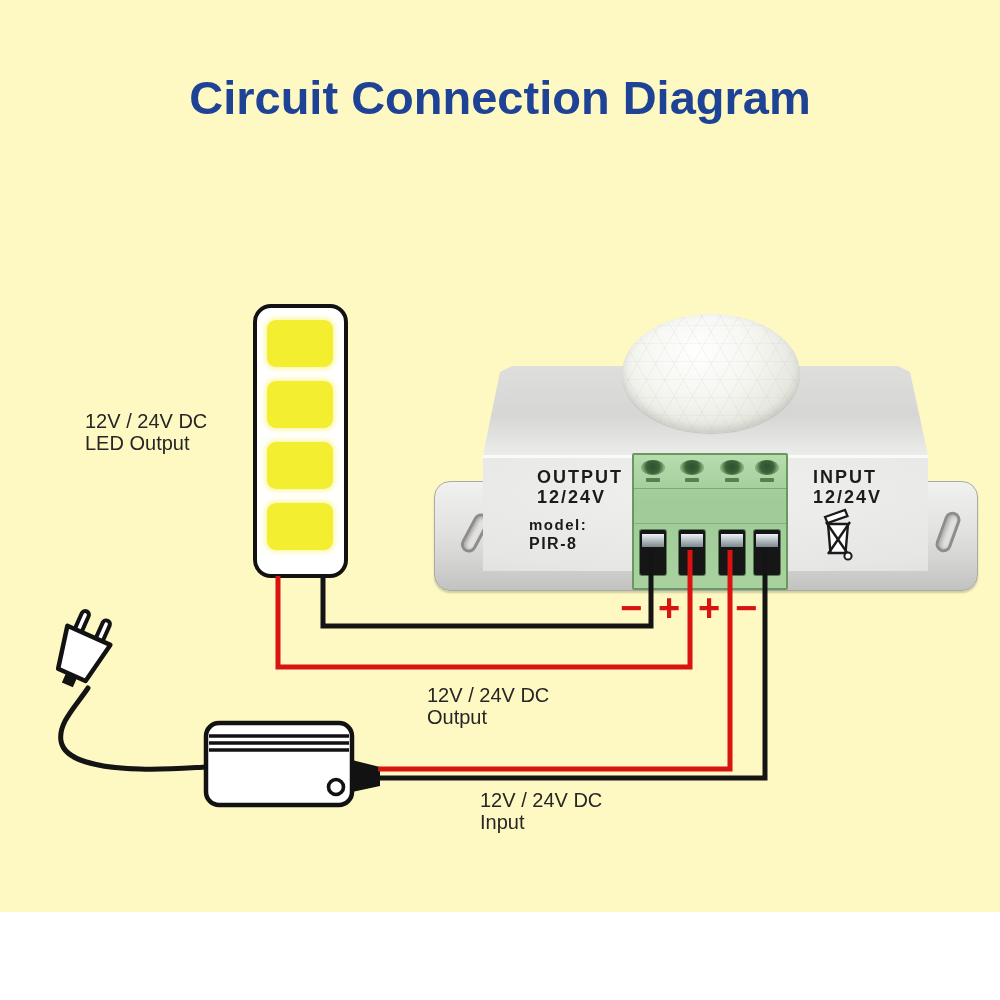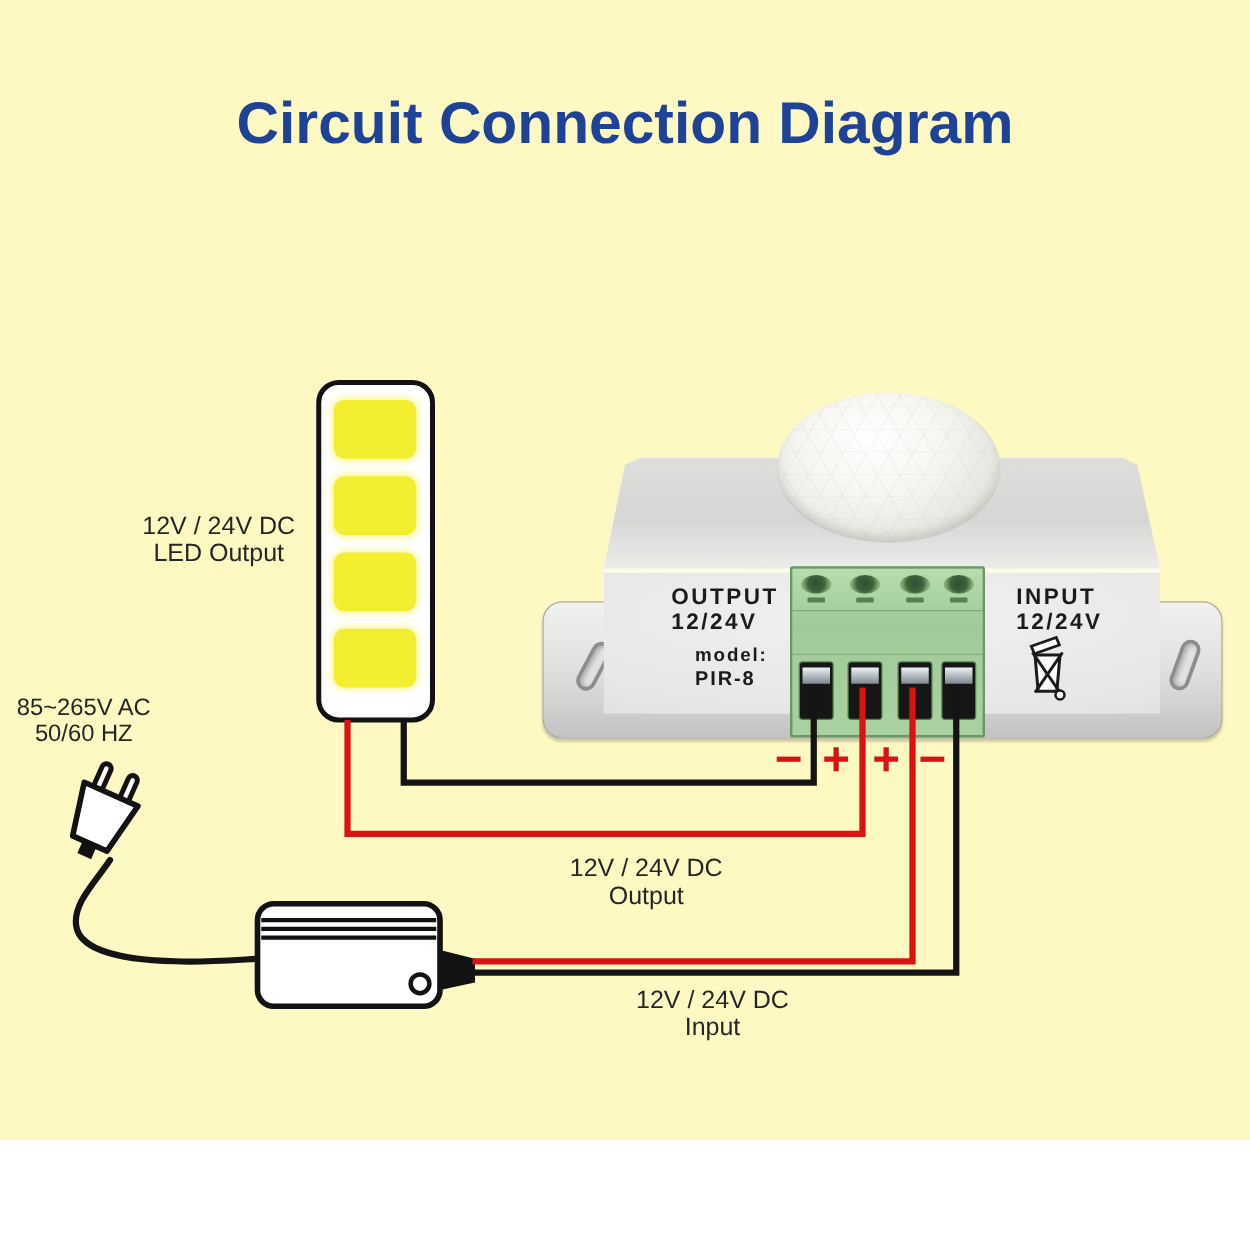--- a/index.html
+++ b/index.html
@@ -24,7 +24,7 @@
   }
   .chip1{top:12px}.chip2{top:73px}.chip3{top:134px}.chip4{top:195px}
   
-  .lbl{ text-align:center;font-size:20px;line-height:22px;color:#262626;}
+  .lbl{ font-size:20px;line-height:22px;color:#262626;}
   .lbl-led{left:85px;top:410px;width:180px;}
   .lbl-mains{left:0px;top:556px;width:134px;font-size:19px;line-height:21px;}
   .lbl-output{left:427px;top:684px;width:180px;}

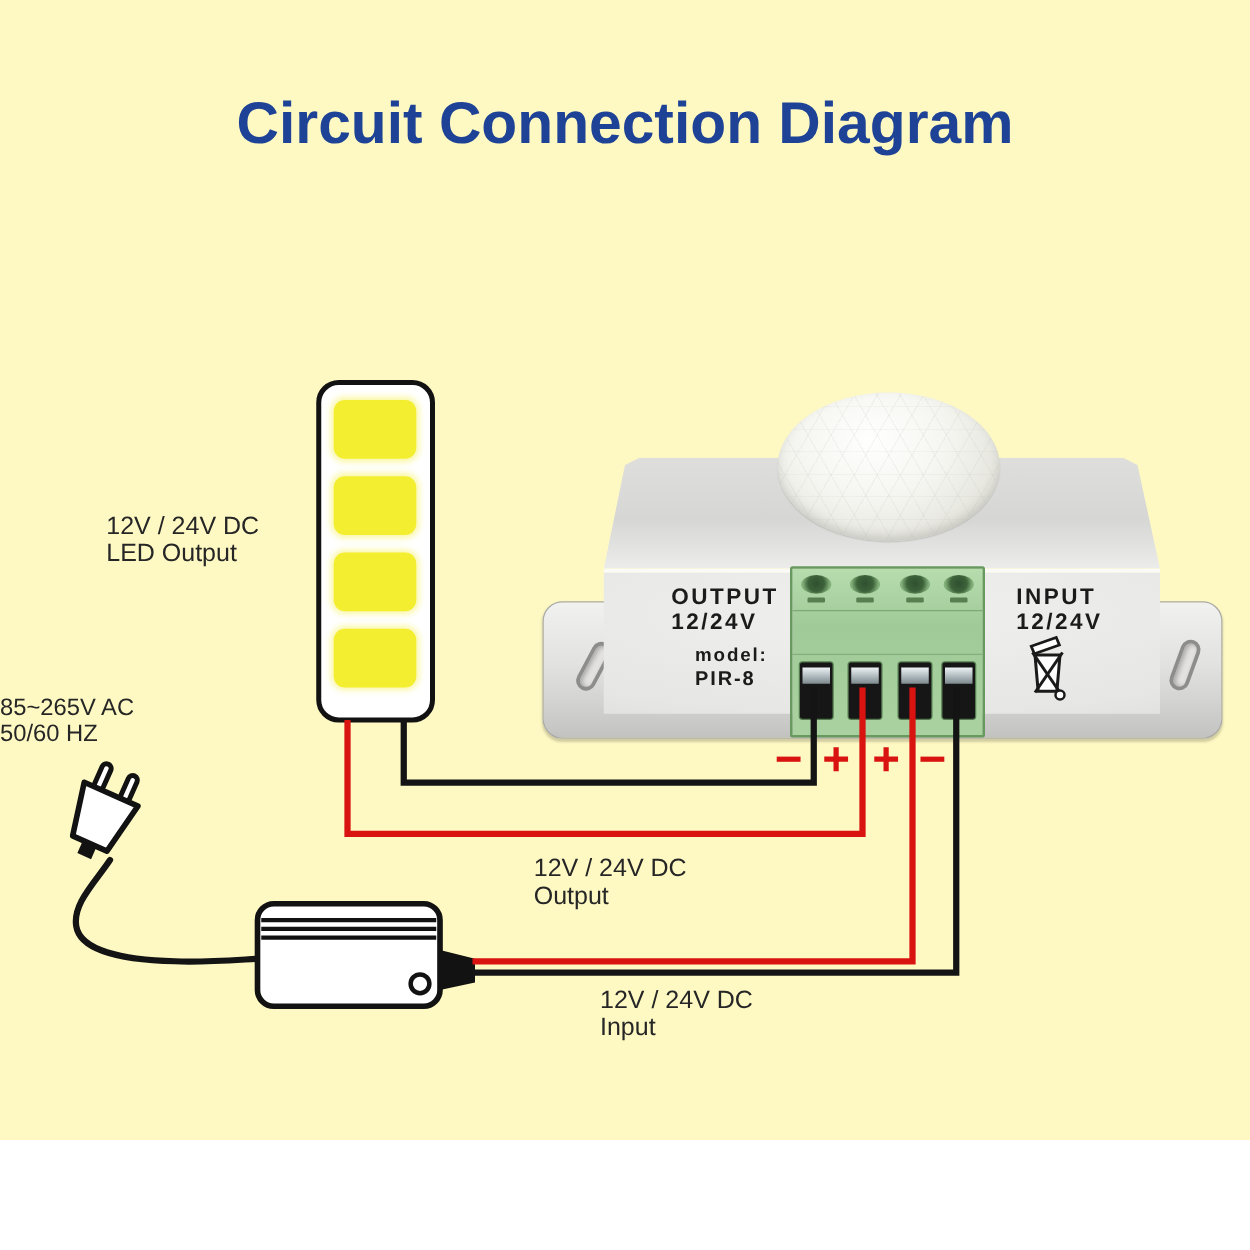--- a/index.html
+++ b/index.html
@@ -90,7 +90,7 @@
   
   .mod-txt{color:#1b1b1b;font-weight:bold;}
   .out-lbl{left:537px;top:467px;font-size:18px;line-height:20px;letter-spacing:2px;}
-  .model-lbl{left:556px;top:517px;}
+  .model-lbl{left:529px;top:517px;}
   .model-line1{font-size:15px;line-height:16px;letter-spacing:1.5px;}
   .model-line2{font-size:16px;line-height:21px;letter-spacing:1.5px;}
   .in-lbl{left:813px;top:467px;font-size:18px;line-height:20px;letter-spacing:2px;}

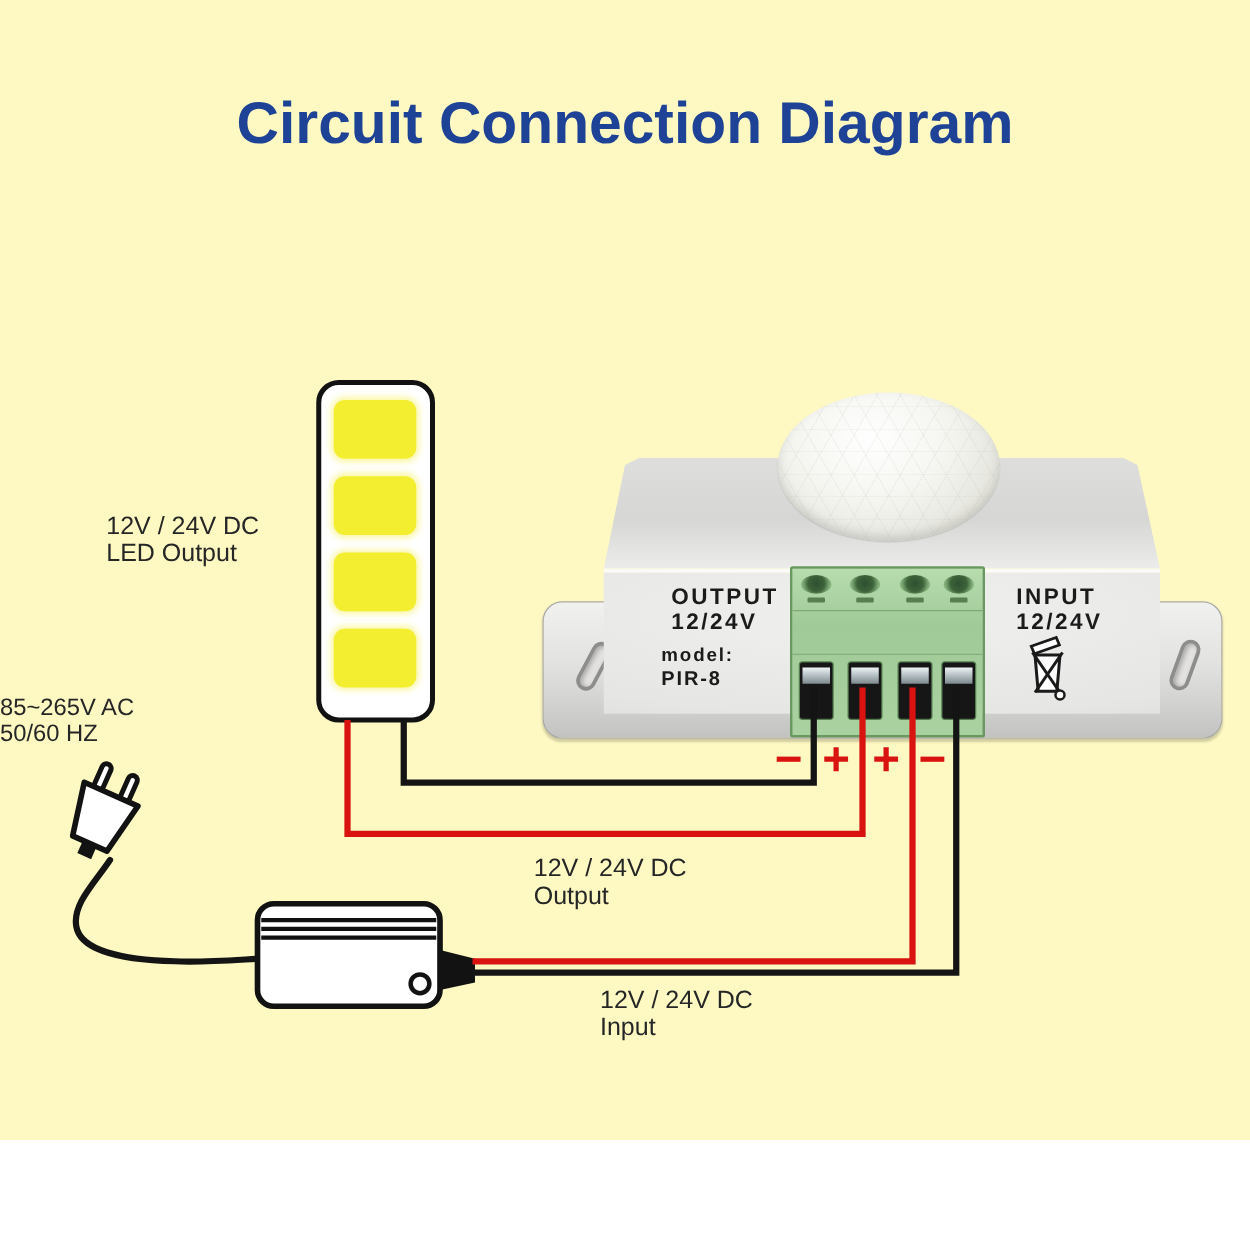--- a/index.html
+++ b/index.html
@@ -120,10 +120,6 @@
   <div class="abs lbl lbl-led">
     <div>12V / 24V DC</div>
     <div>LED Output</div>
-  </div>
-  <div class="abs lbl lbl-mains">
-    <div>85~265V AC</div>
-    <div>50/60 HZ</div>
   </div>
   <div class="abs lbl lbl-output">
     <div>12V / 24V DC</div>

